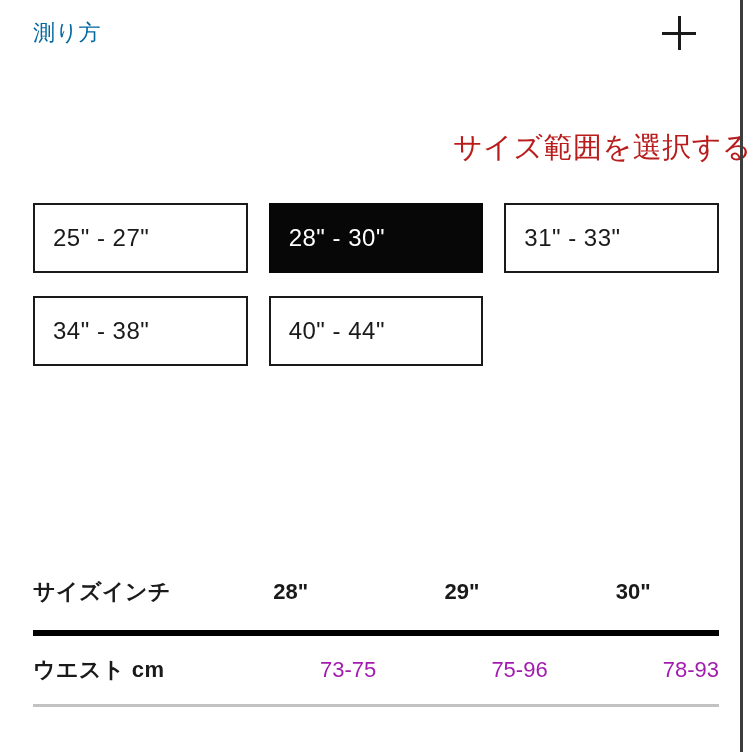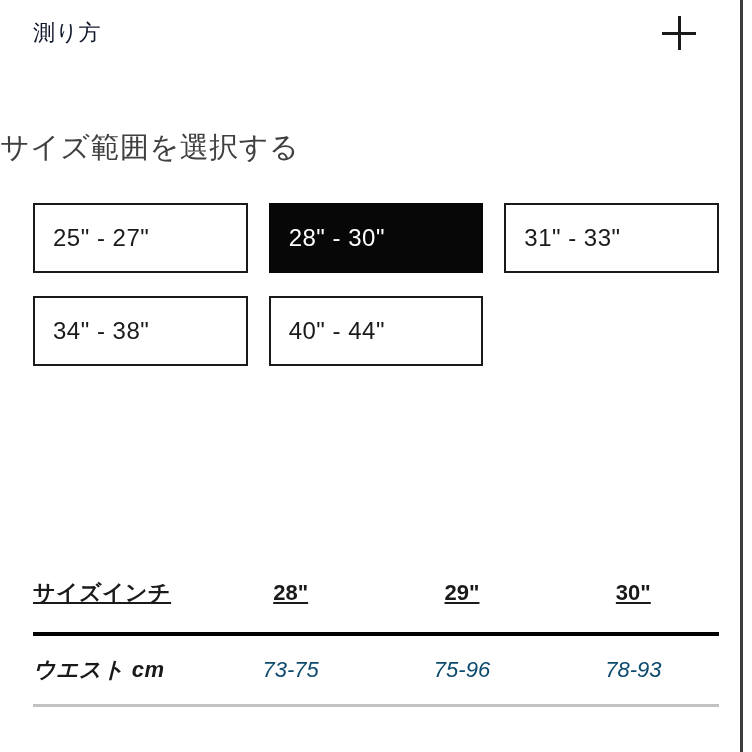--- a/index.html
+++ b/index.html
@@ -29,7 +29,7 @@
     font-size: 22px;
     font-weight: 400;
     letter-spacing: 0.5px;
-    color: #0f172a;
+    color: #0369a1;
   }
   .plus-btn {
     position: relative;

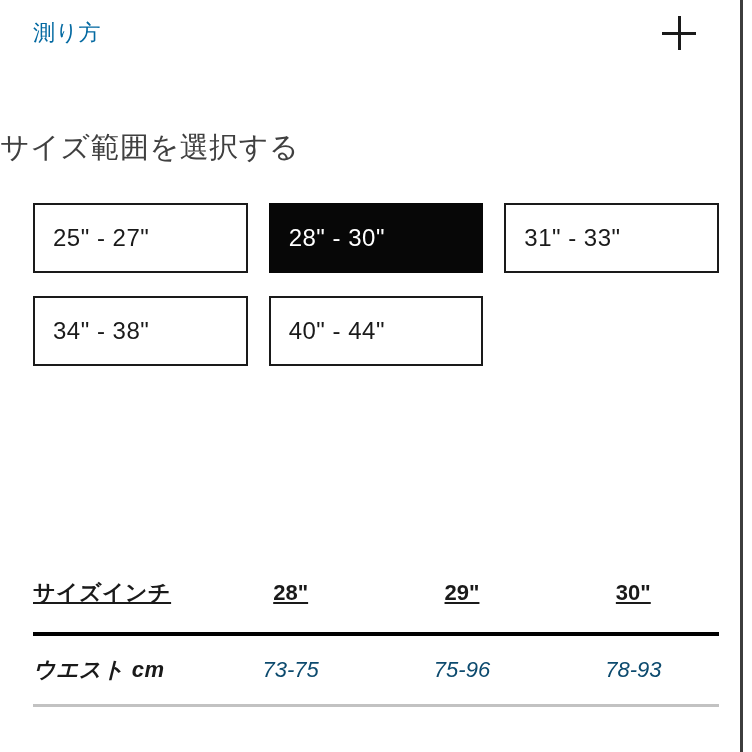--- a/index.html
+++ b/index.html
@@ -57,11 +57,11 @@
   .section-heading {
     position: absolute;
     left: 0; right: 0; top: 128px;
-    text-align: left;
+    text-align: right;
     font-size: 29px;
     font-weight: 500;
     letter-spacing: 0.5px;
-    color: #404040;
+    color: #b91c1c;
   }
 
   

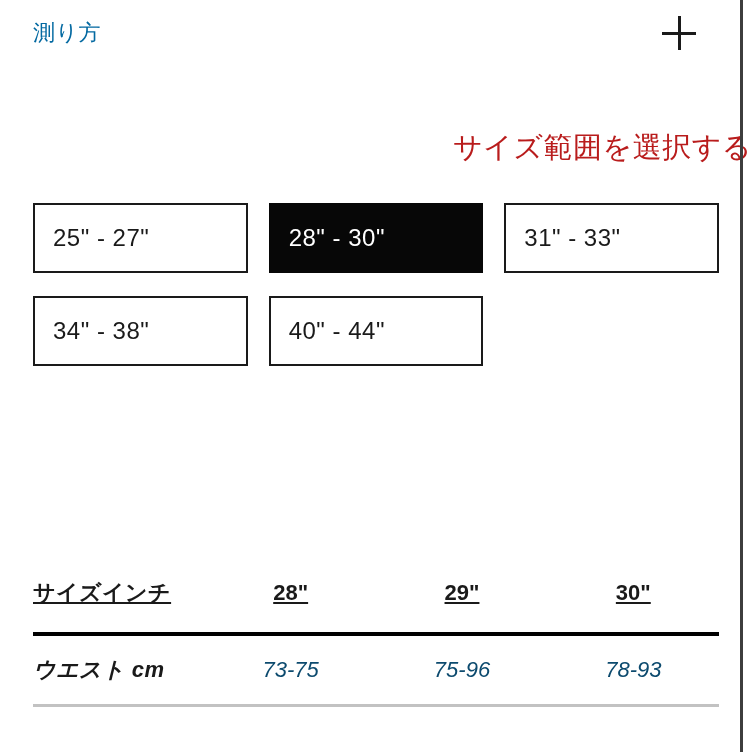--- a/index.html
+++ b/index.html
@@ -107,8 +107,7 @@
   }
   .size-table .trow.head {
     height: 83px;
-    border-bottom: 4px solid #000000;
-    text-decoration: underline;
+    border-bottom: 6px solid #000000;
   }
   .size-table .trow.body {
     height: 71px;

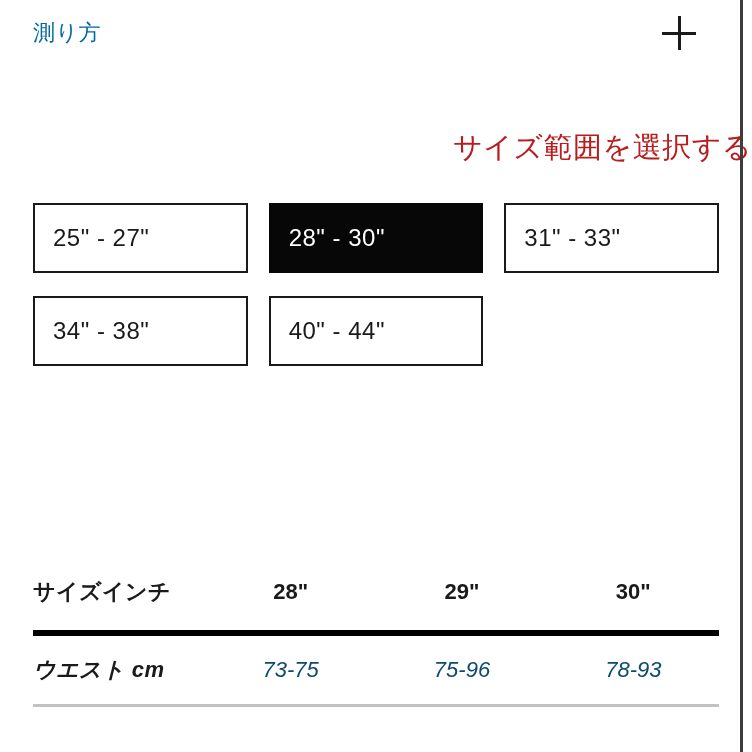--- a/index.html
+++ b/index.html
@@ -112,7 +112,6 @@
   .size-table .trow.body {
     height: 71px;
     border-bottom: 3px solid #c2c2c2;
-    font-style: italic;
   }
   .tcell { font-size: 22px; }
   .tcell.label { text-align: left; font-weight: 700; letter-spacing: 0.5px; }

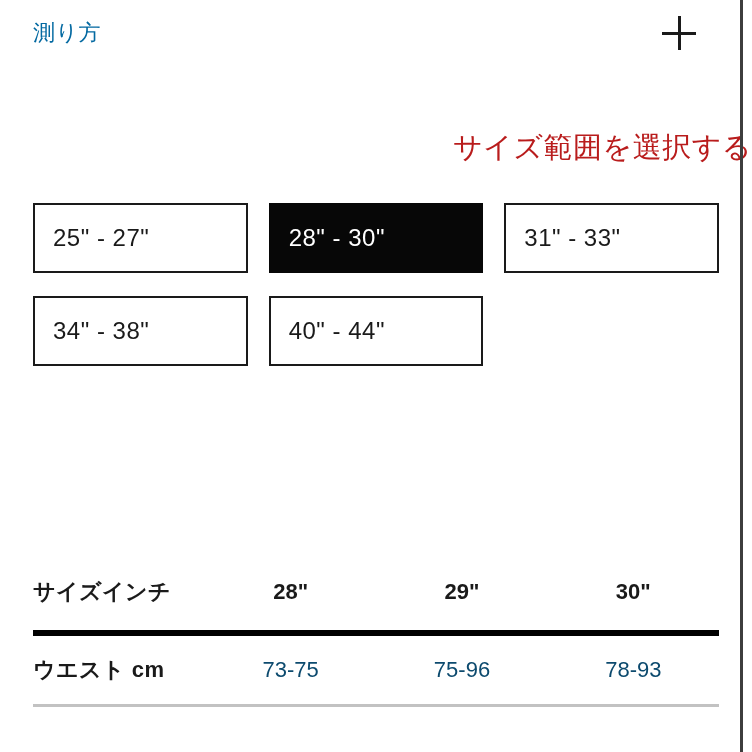--- a/index.html
+++ b/index.html
@@ -117,7 +117,7 @@
   .tcell.label { text-align: left; font-weight: 700; letter-spacing: 0.5px; }
   .tcell.val { text-align: center; }
   .trow.head .tcell.val { font-weight: 700; }
-  .trow.body .tcell.val { font-weight: 400; color: #0c4a6e; }
+  .trow.body .tcell.val { font-weight: 400; color: #a21caf; text-align: right; }
 
   
   .scrollbar-track {

